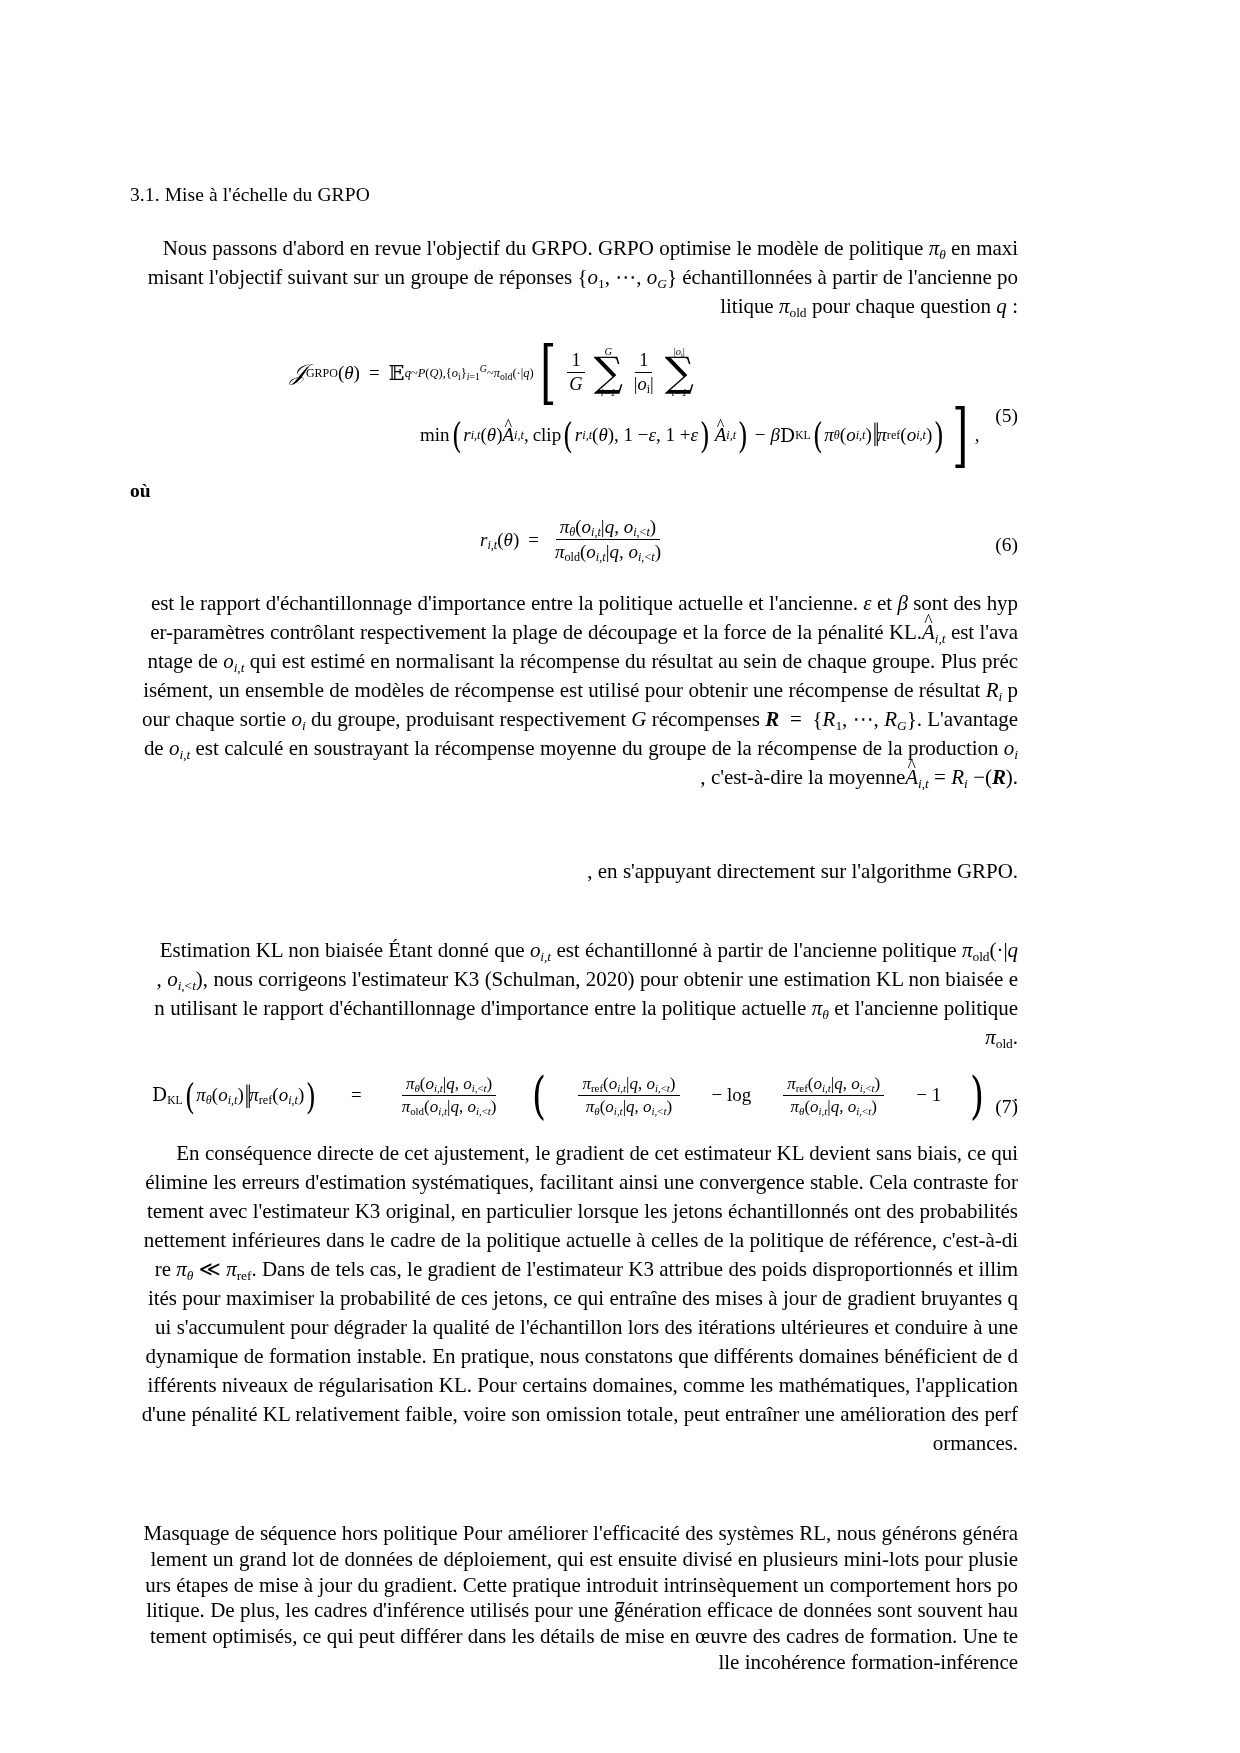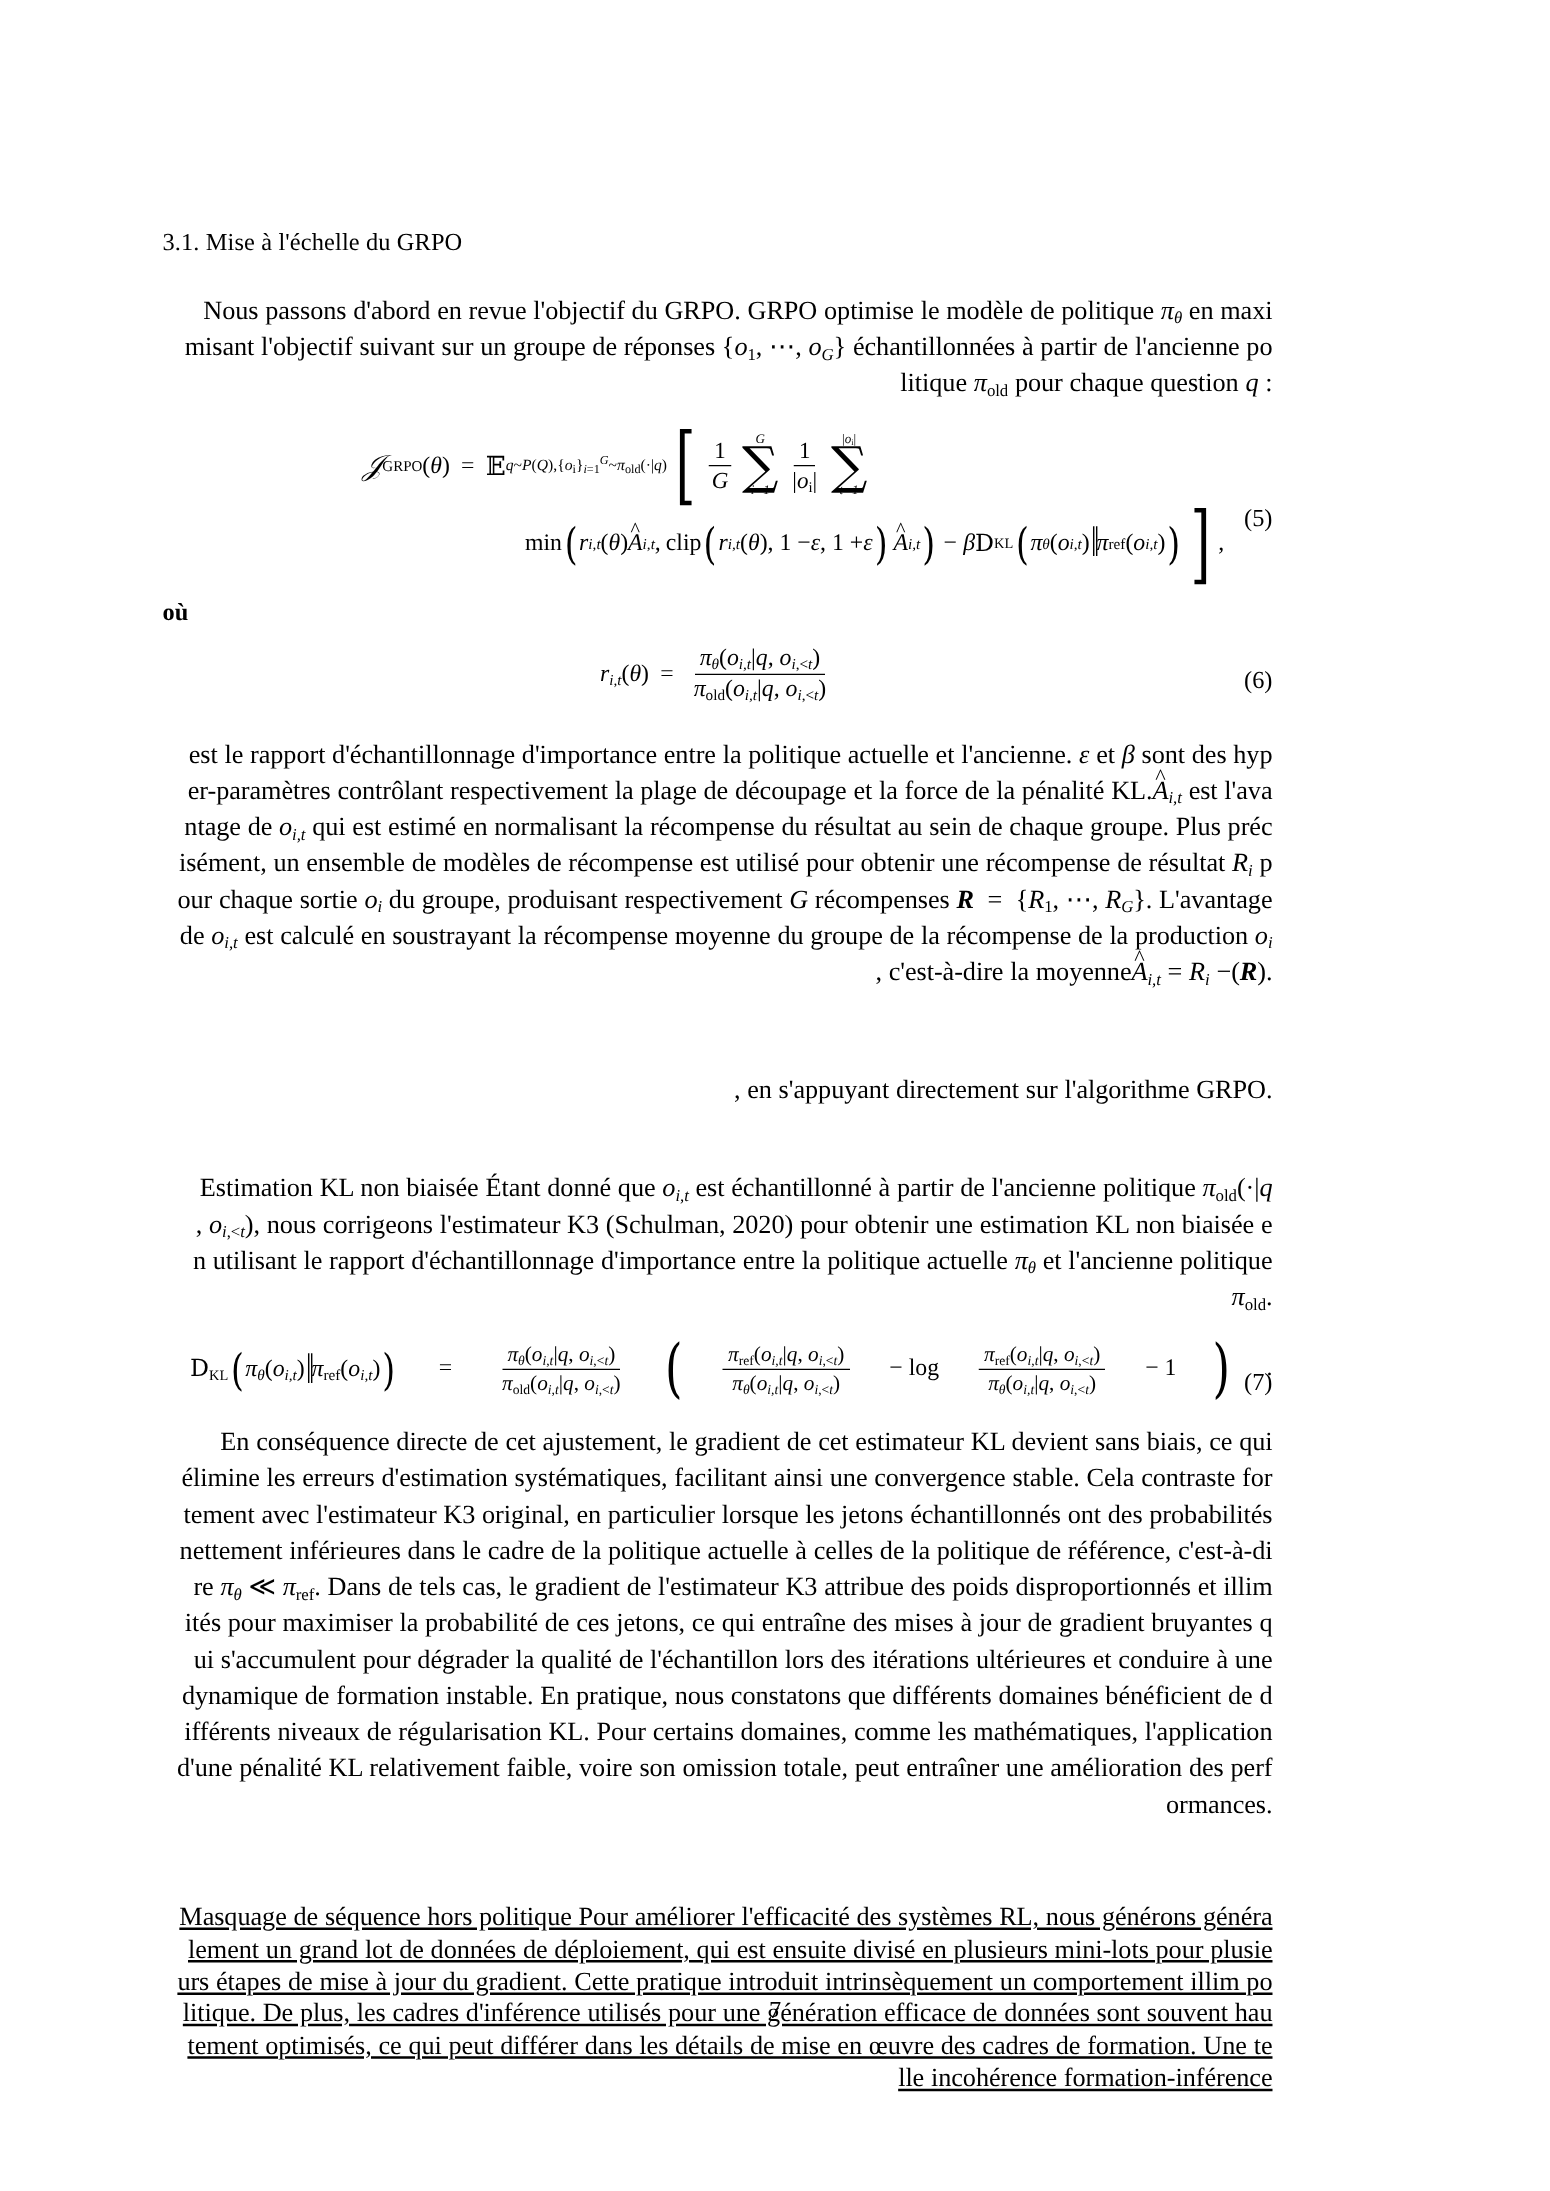--- a/index.html
+++ b/index.html
@@ -45,7 +45,6 @@
   }
   p.tight {
     line-height: 1.22;
-    text-decoration: underline;
   }
   .indent {
     text-indent: 36px;

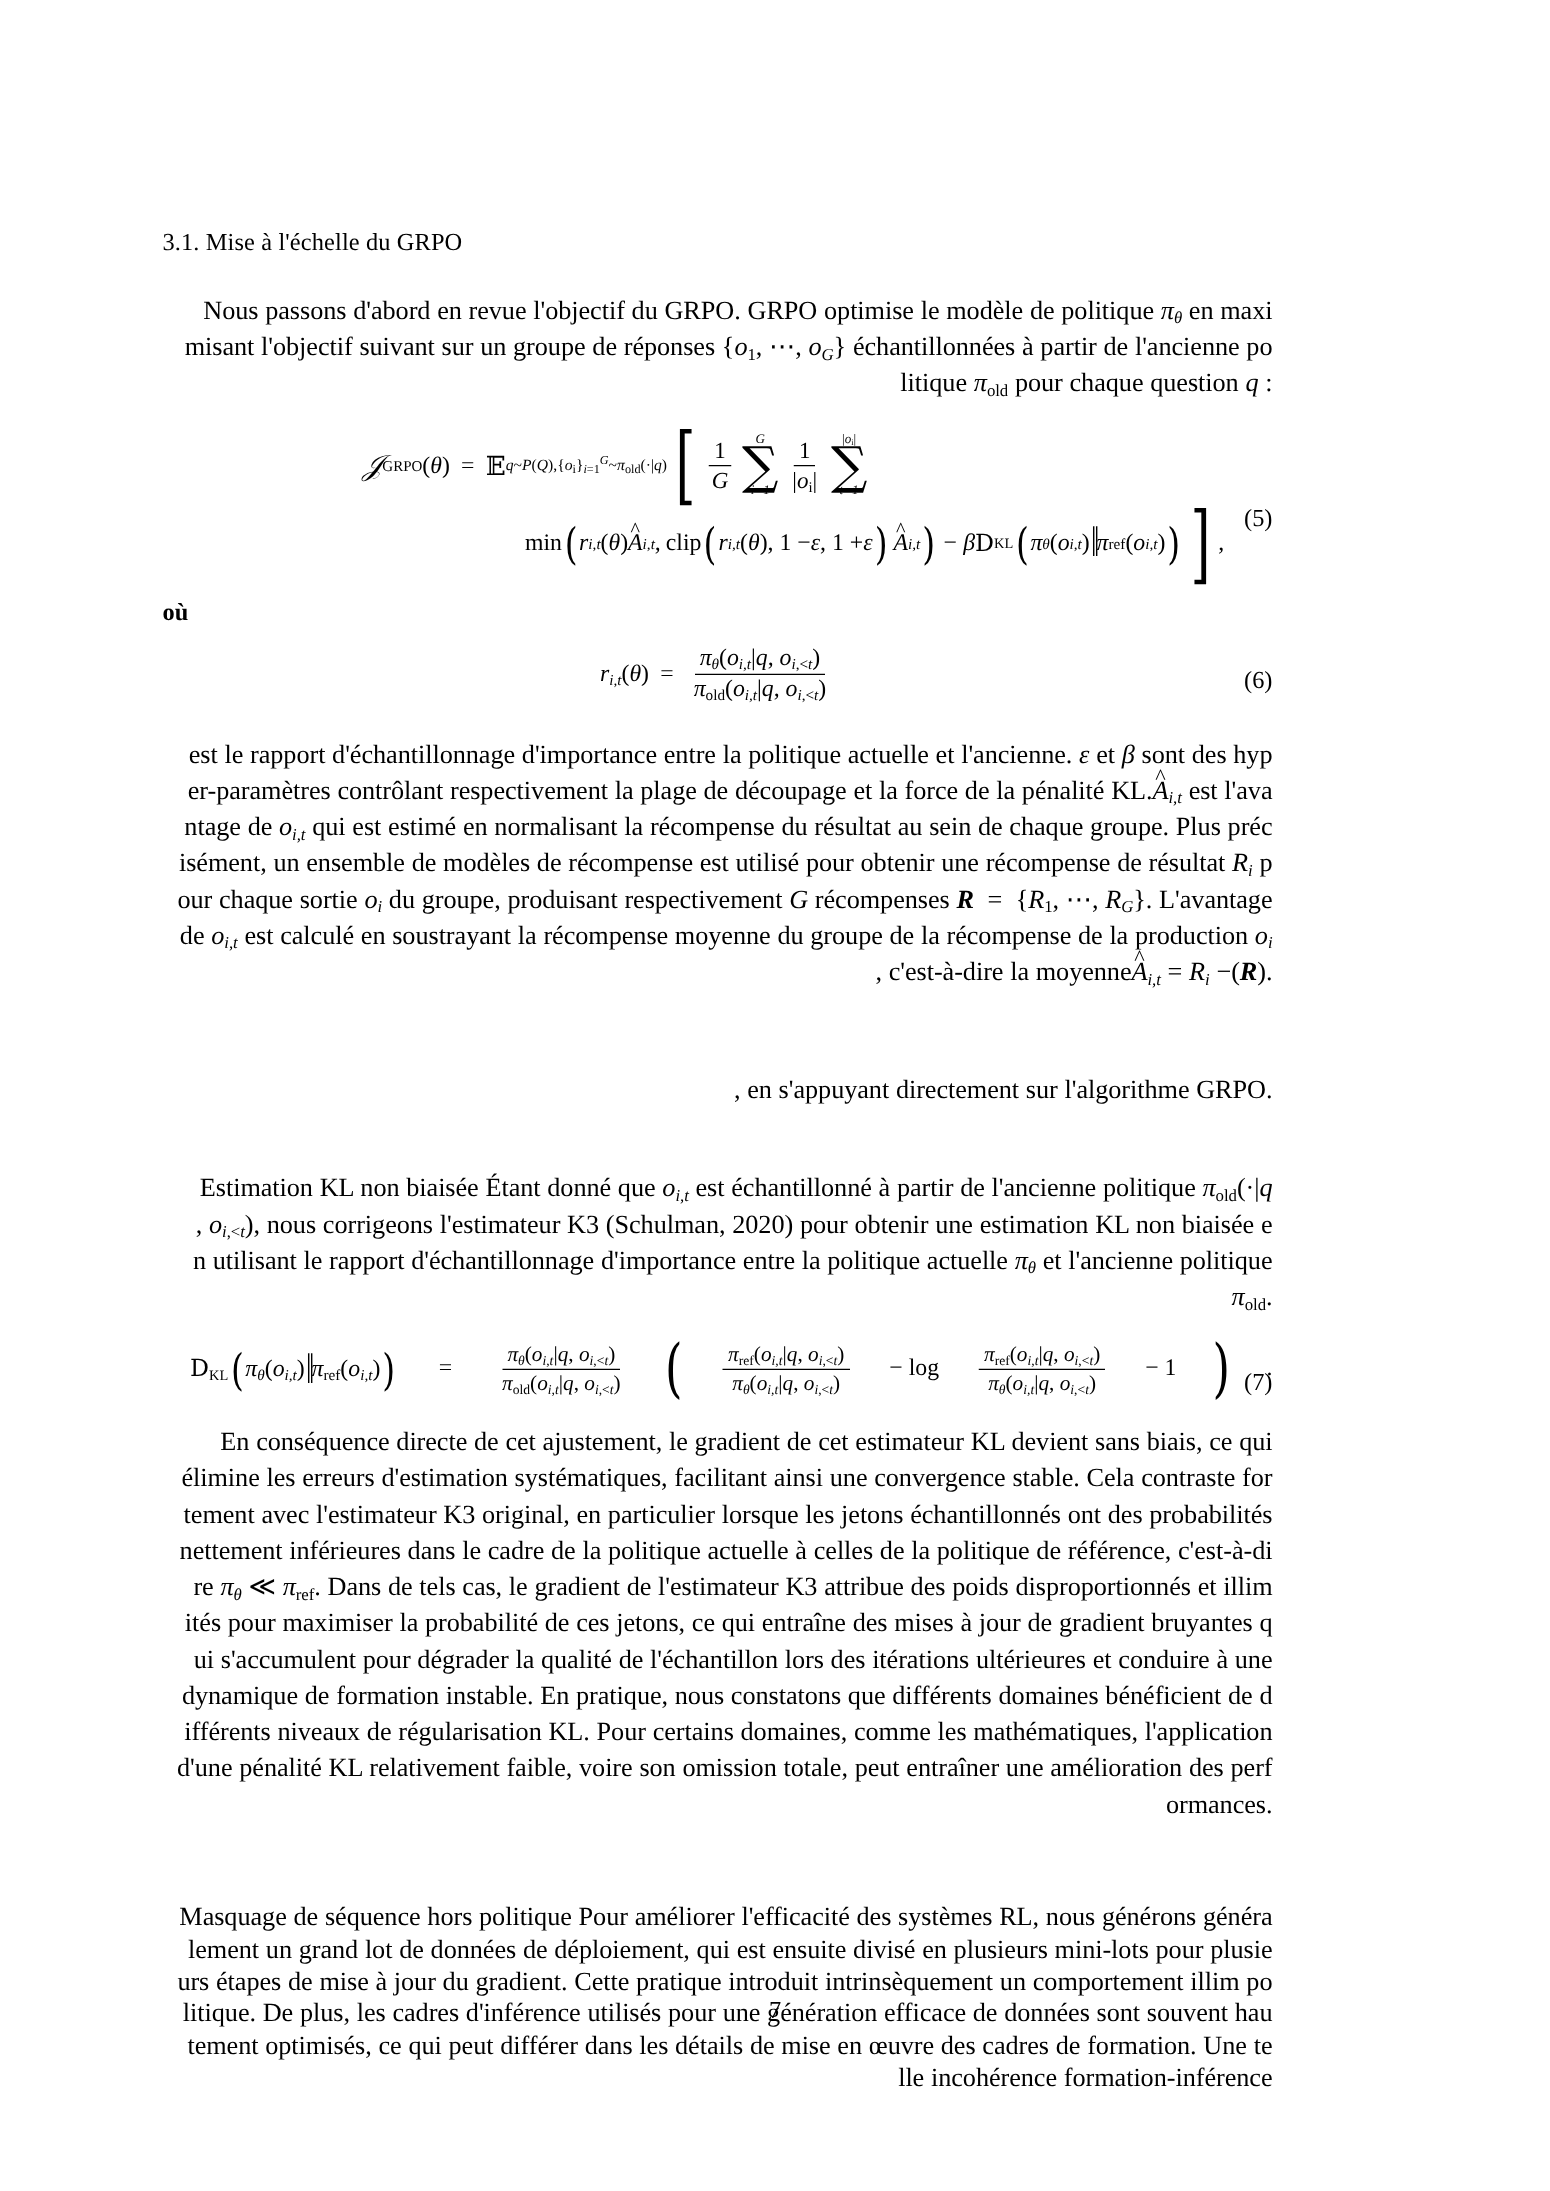--- a/index.html
+++ b/index.html
@@ -319,7 +319,7 @@
     <p class="body-text tight">
       <span>Masquage de séquence hors politique Pour améliorer l'efficacité des systèmes RL, nous générons généra</span><br>
       <span>lement un grand lot de données de déploiement, qui est ensuite divisé en plusieurs mini-lots pour plusie</span><br>
-      <span>urs étapes de mise à jour du gradient. Cette pratique introduit intrinsèquement un comportement illim po</span><br>
+      <span>urs étapes de mise à jour du gradient. Cette pratique introduit intrinsèquement un comportement hors po</span><br>
       <span>litique. De plus, les cadres d'inférence utilisés pour une génération efficace de données sont souvent hau</span><br>
       <span>tement optimisés, ce qui peut différer dans les détails de mise en œuvre des cadres de formation. Une te</span><br>
       <span>lle incohérence formation-inférence</span>

